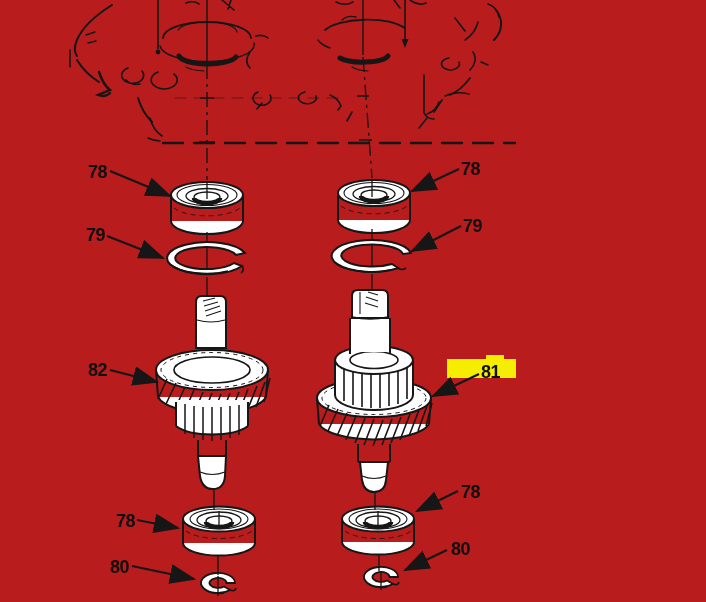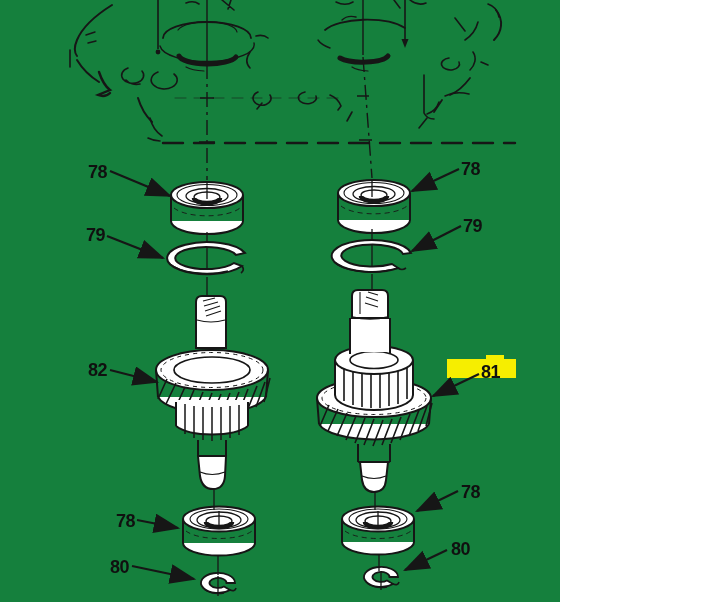--- a/index.html
+++ b/index.html
@@ -3,7 +3,7 @@
 <meta charset="utf-8">
 <style>
   html,body{margin:0;padding:0;background:#ffffff;}
-  .page{position:relative;width:560px;height:602px;background:#15803d;overflow:hidden;
+  .page{position:relative;width:706px;height:602px;background:#b91c1c;overflow:hidden;
         font-family:"Liberation Sans",sans-serif;}
   svg{display:block;}
   .callout-text{font-family:"Liberation Sans",sans-serif;font-weight:700;font-size:18px;

